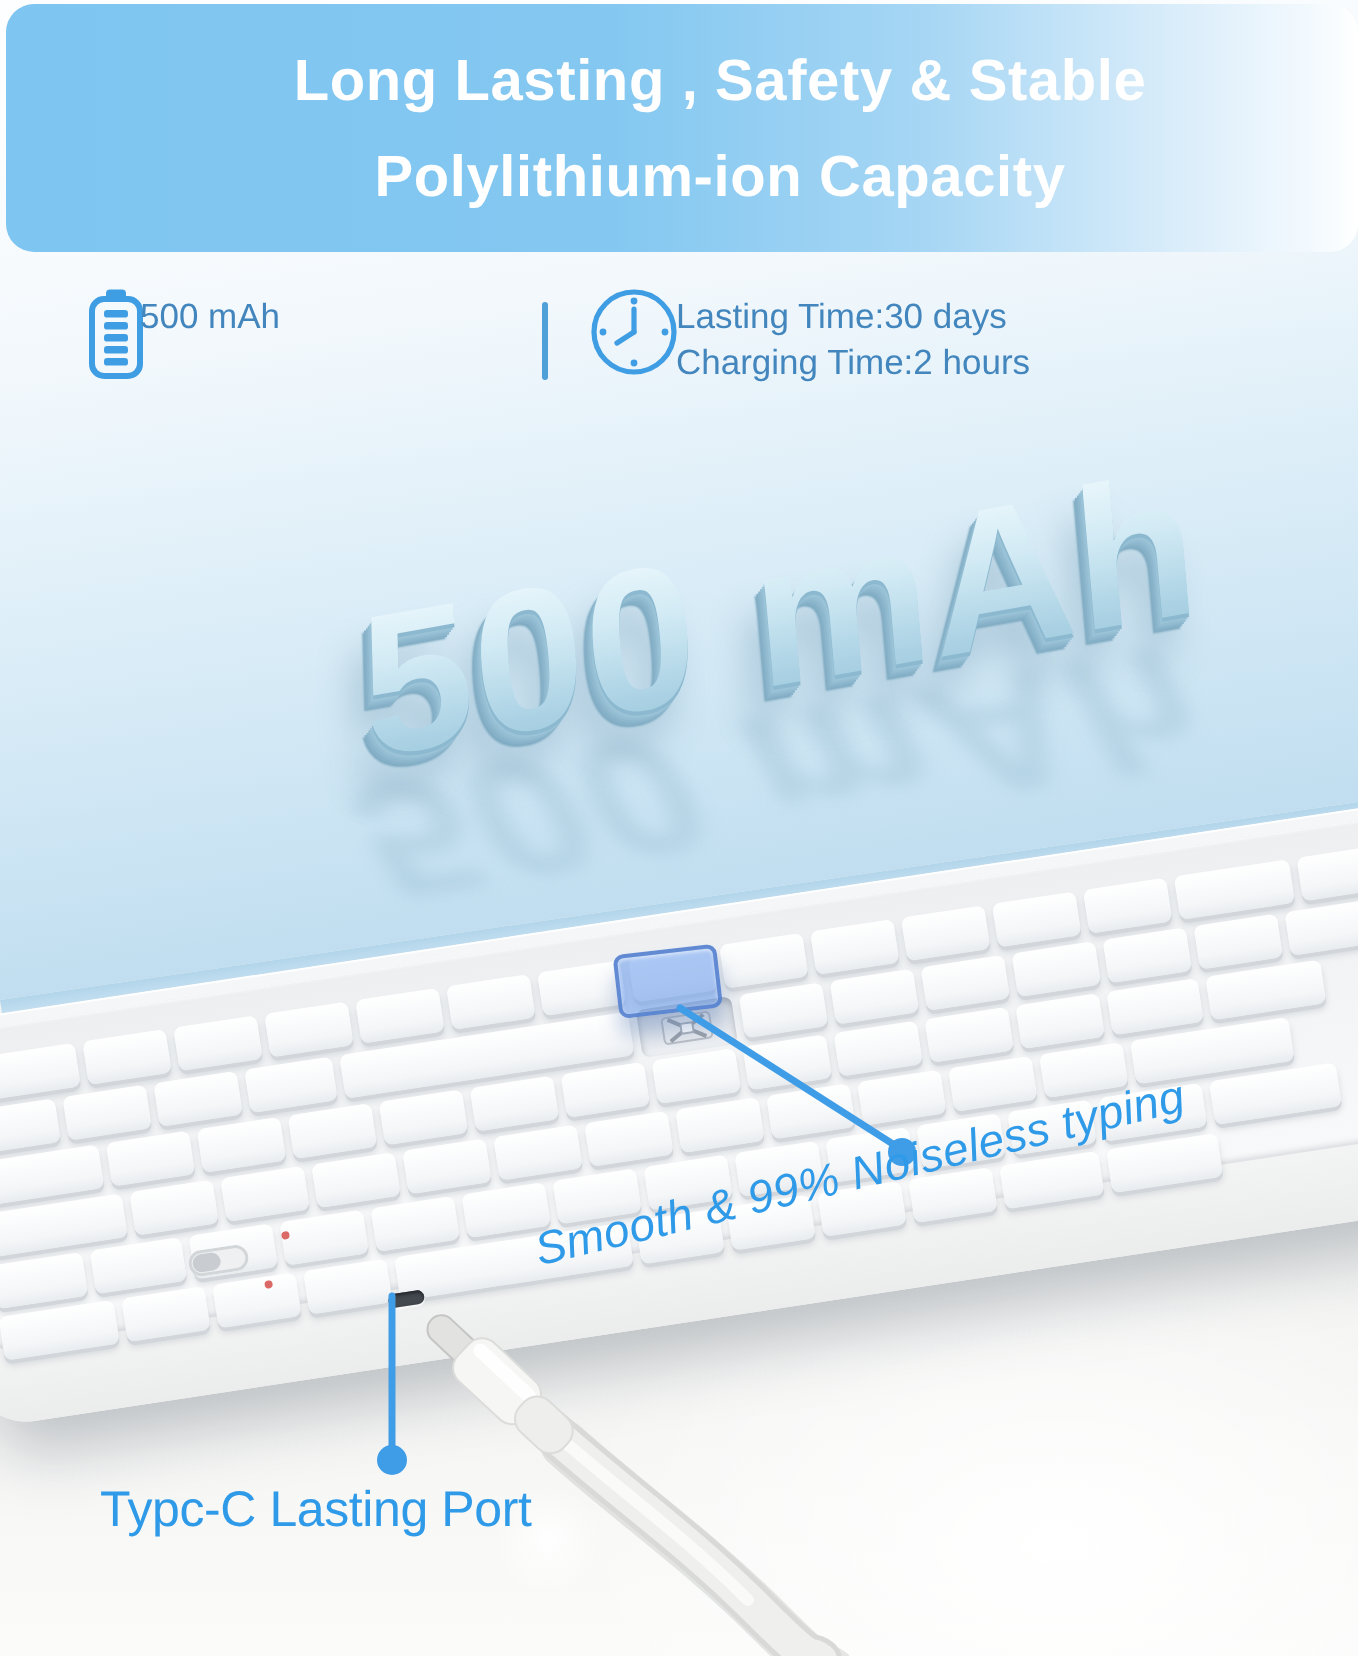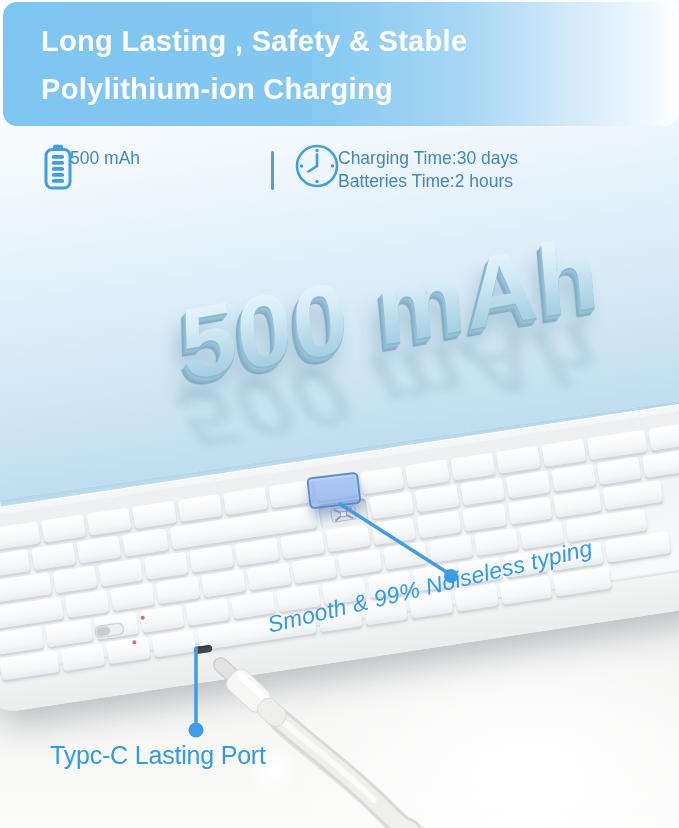--- a/index.html
+++ b/index.html
@@ -52,7 +52,7 @@
     box-sizing:border-box;padding:15px 0 0 38px;
   }
   .heading-card .hl{
-    color:var(--heading-text,#ffffff);font-size:29px;font-weight:bold;letter-spacing:.3px;line-height:48px;
+    color:var(--heading-text,#ffffff);font-size:29px;font-weight:bold;letter-spacing:.3px;line-height:48px;text-align:center;
   }
   
   .features{position:absolute;left:0;top:0;z-index:10;}

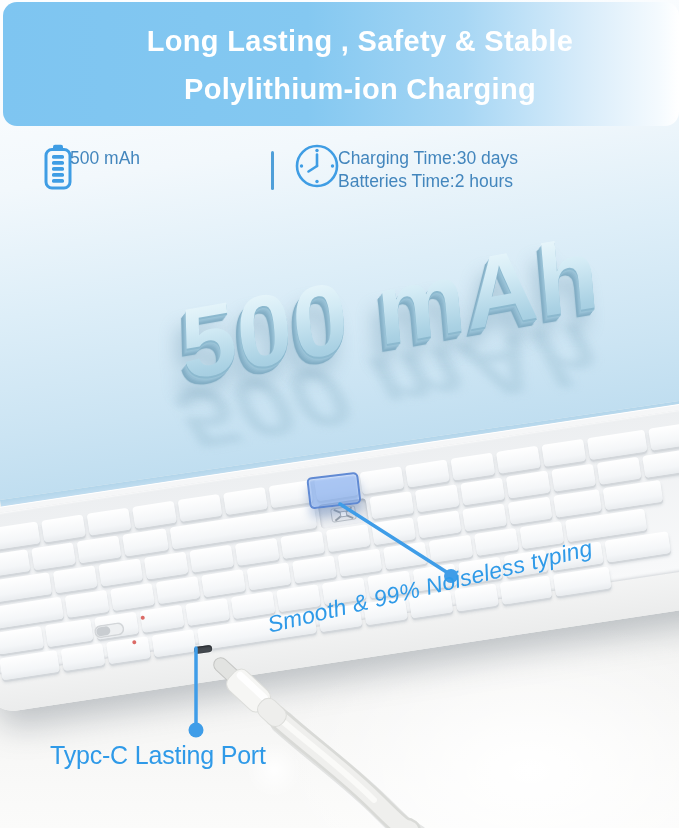--- a/index.html
+++ b/index.html
@@ -130,7 +130,7 @@
 
 <div class="heading-card">
   <div class="hl">Long Lasting , Safety &amp; Stable</div>
-  <div class="hl">Polylithium-ion Charging</div>
+  <div class="hl">Polylithium-ion Capacity</div>
 </div>
 
 <div class="features">

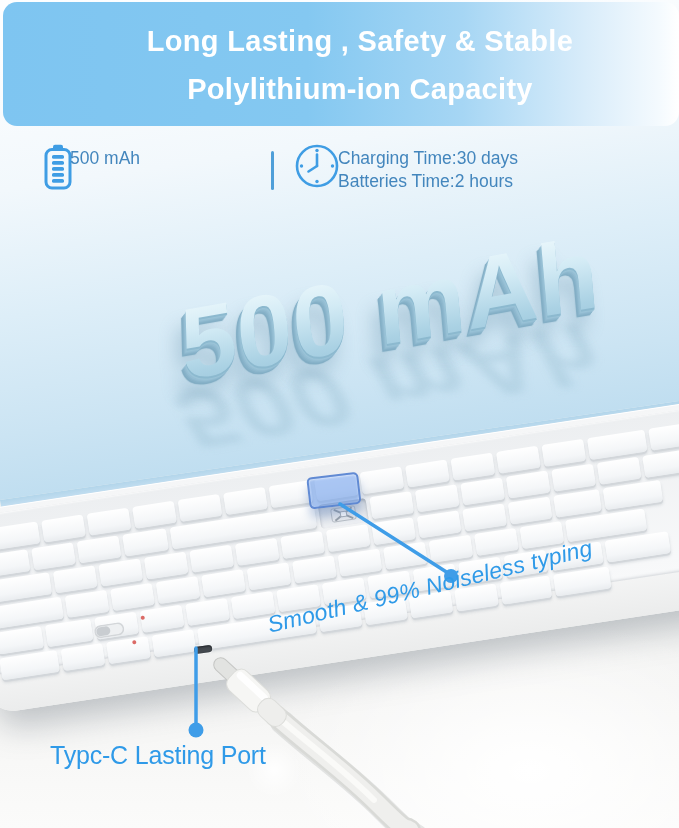--- a/index.html
+++ b/index.html
@@ -159,7 +159,7 @@
     <line x1="23" y1="23" x2="14.5" y2="28.5" stroke="#3f9de4" stroke-width="2.6" stroke-linecap="round"></line>
   </svg>
   <div class="feat-text" style="left:338px;top:147px;">
-    <div>Charging Time:30 days</div>
+    <div>Lasting Time:30 days</div>
     <div>Batteries Time:2 hours</div>
   </div>
 </div>

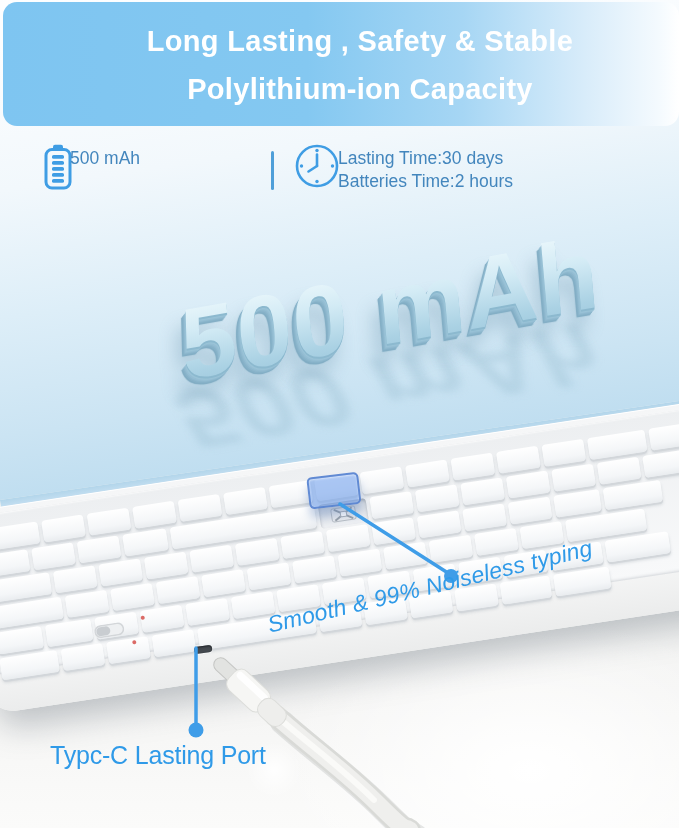--- a/index.html
+++ b/index.html
@@ -160,7 +160,7 @@
   </svg>
   <div class="feat-text" style="left:338px;top:147px;">
     <div>Lasting Time:30 days</div>
-    <div>Batteries Time:2 hours</div>
+    <div>Charging Time:2 hours</div>
   </div>
 </div>
 

